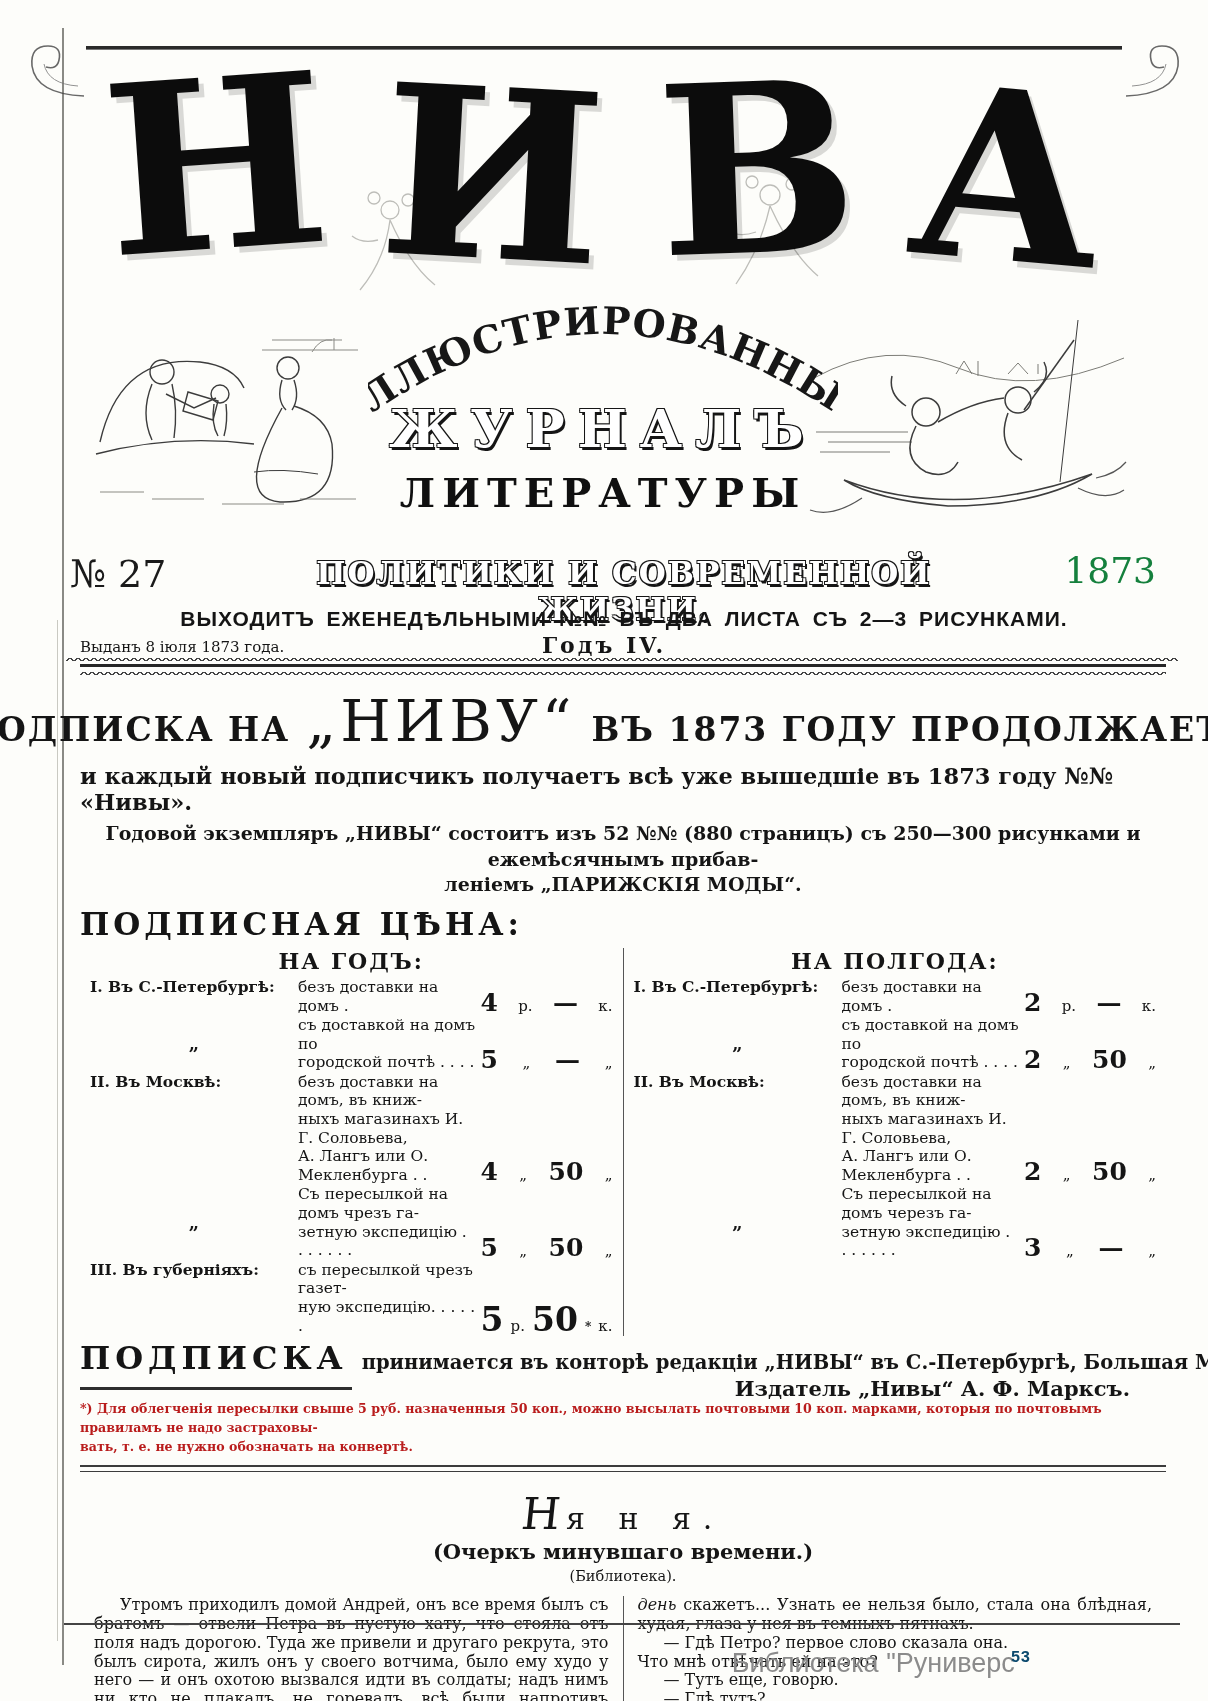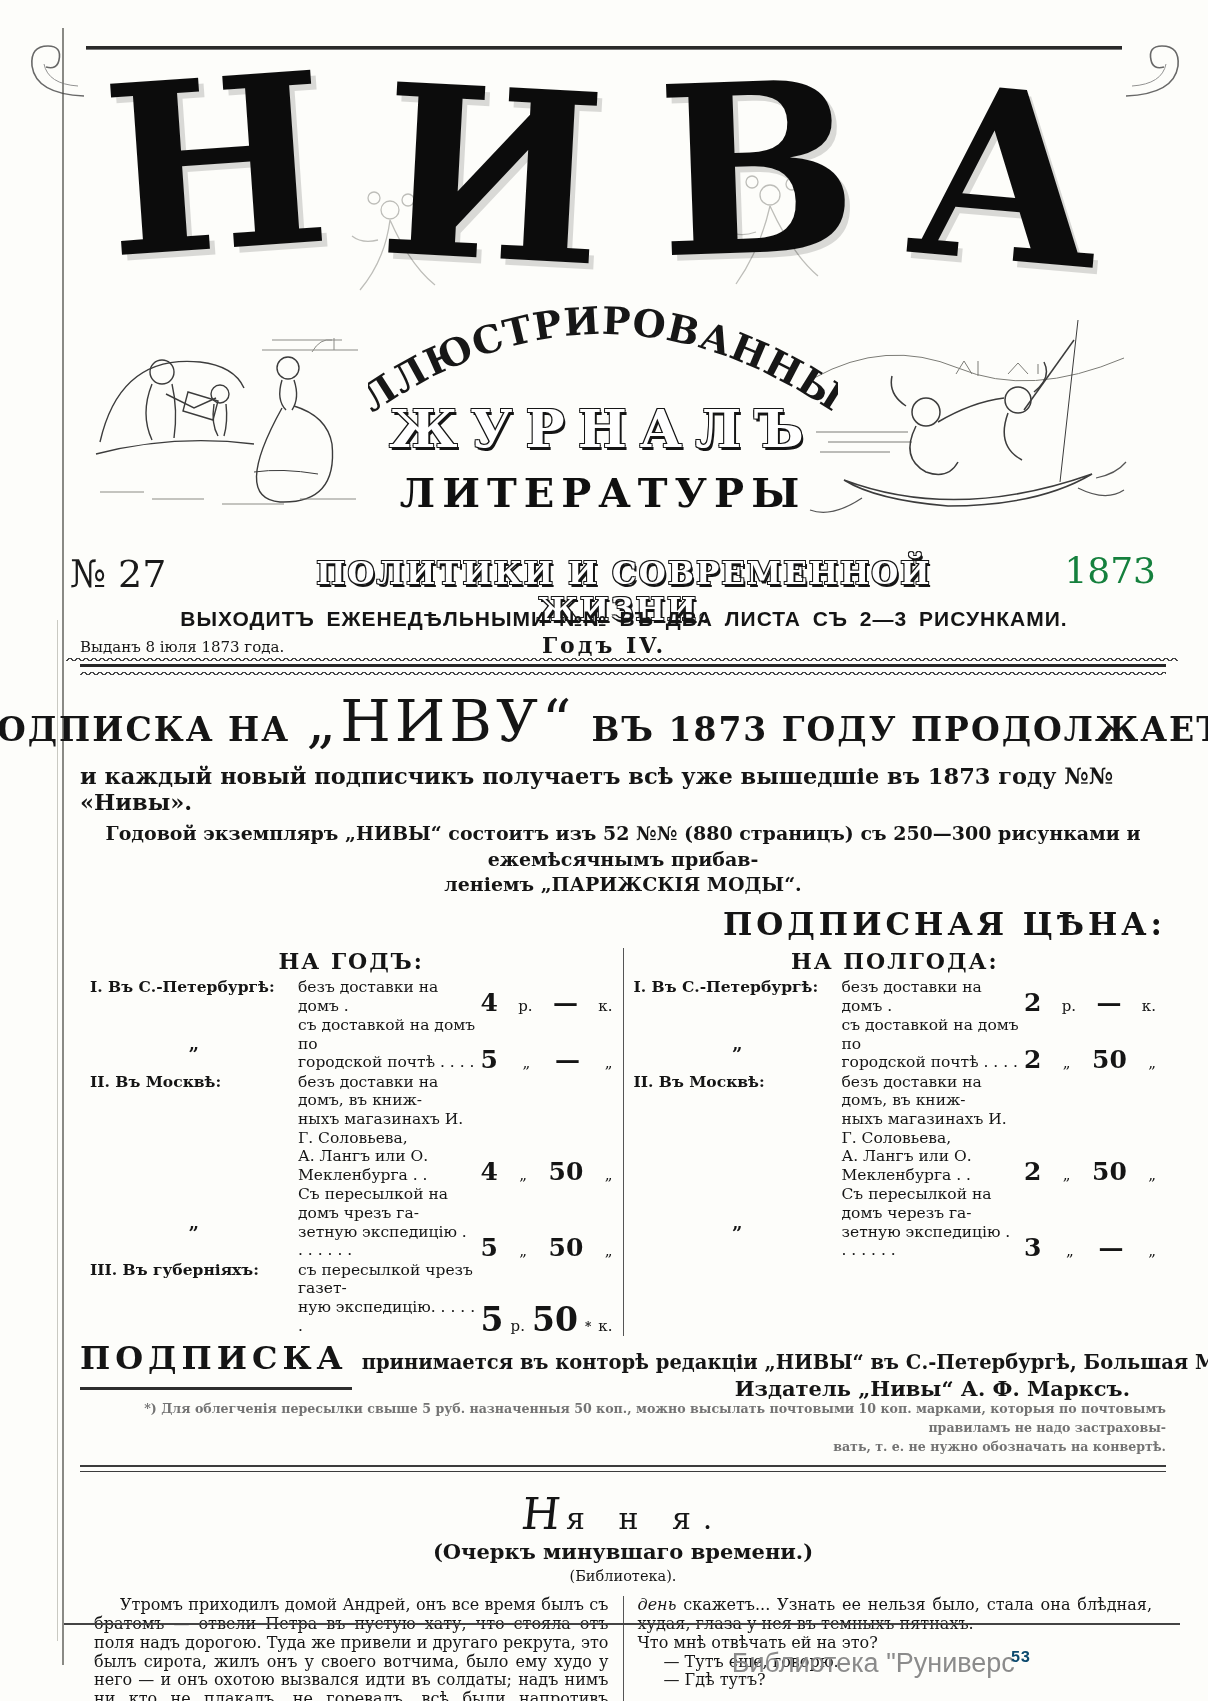--- a/index.html
+++ b/index.html
@@ -45,7 +45,7 @@
   .hl-title{font-size:58px;letter-spacing:4px;font-weight:normal;}
   .subline2{margin-top:8px;font-weight:bold;font-size:22.5px;}
   .subline3{margin-top:6px;text-align:center;font-weight:bold;font-size:19px;line-height:1.35;}
-  .price-header{margin-top:8px;text-align:right;font-weight:bold;font-size:31px;letter-spacing:4px;}
+  .price-header{margin-top:8px;text-align:left;font-weight:bold;font-size:31px;letter-spacing:4px;}
   .price-cols{display:flex;margin-top:6px;}
   .pcol{flex:1;padding:0 10px;}
   .pcol + .pcol{border-left:1.5px solid #555;}

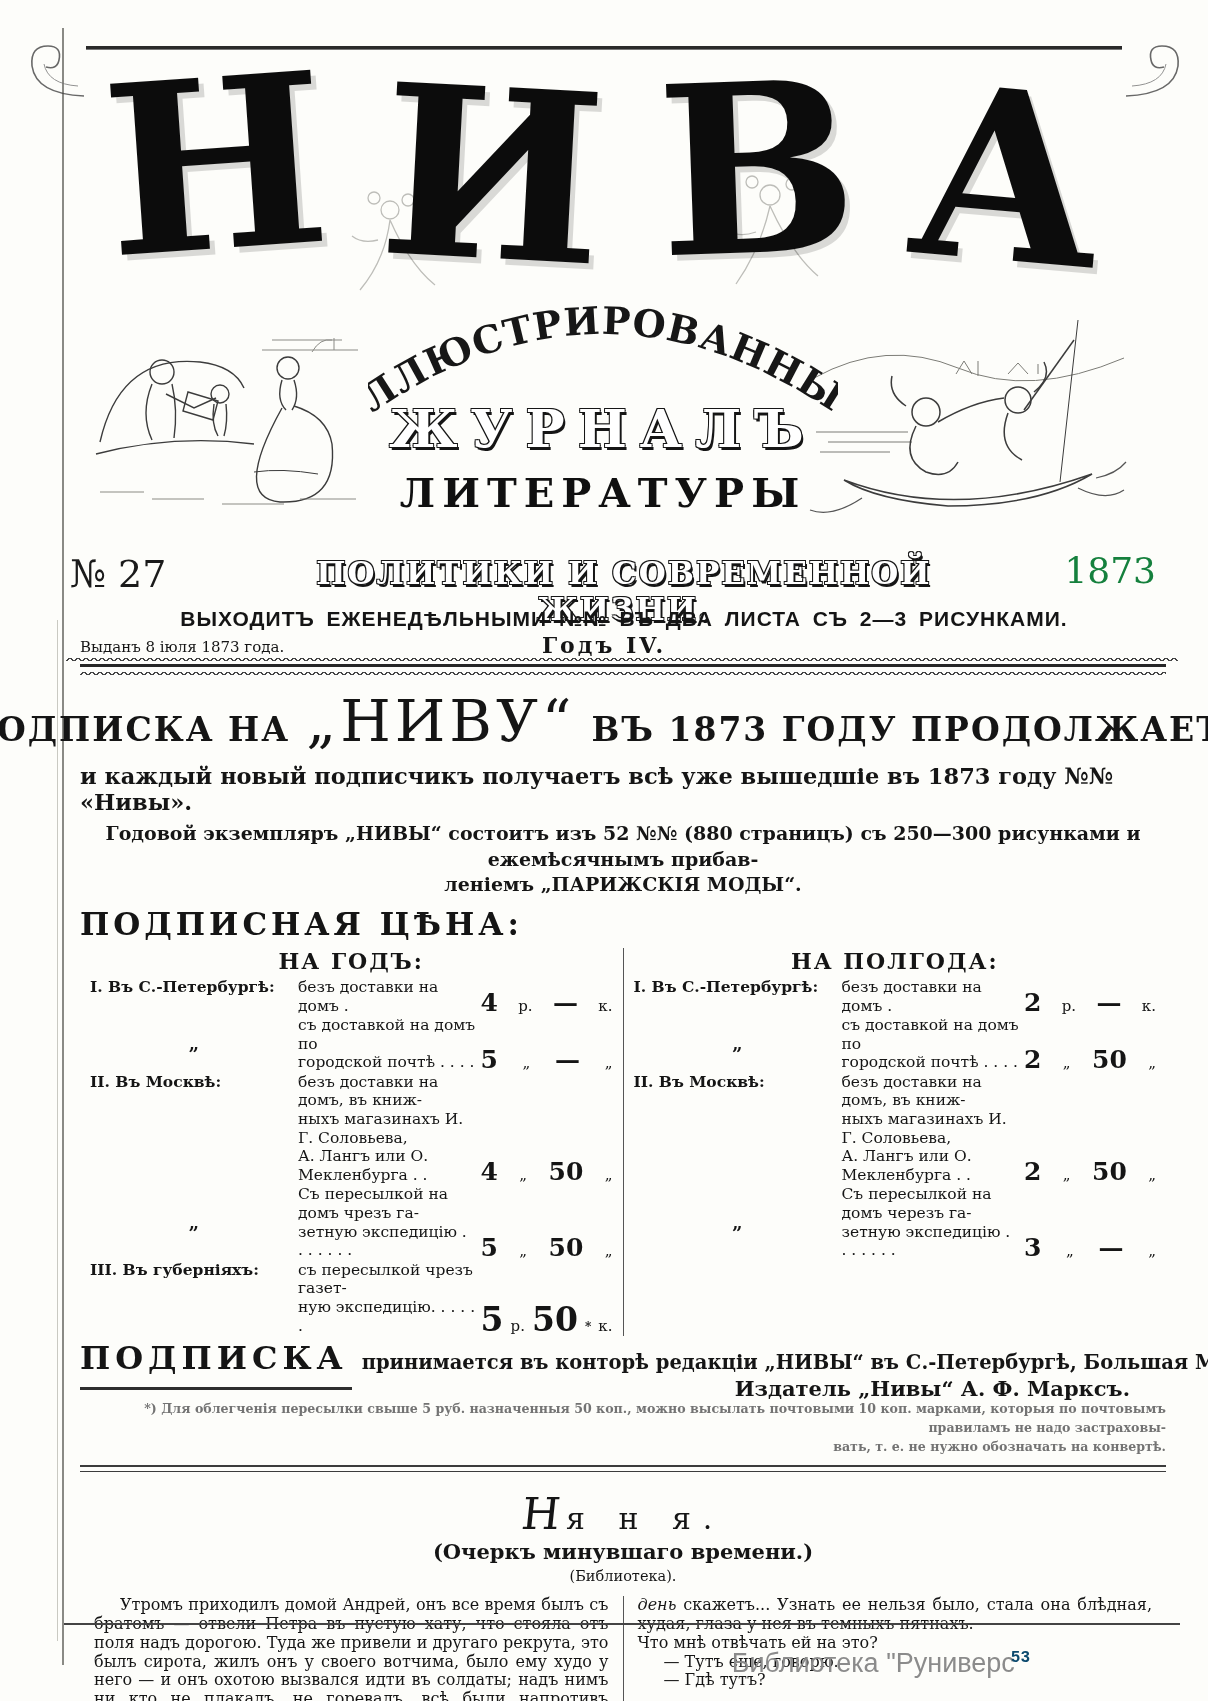--- a/index.html
+++ b/index.html
@@ -64,7 +64,7 @@
   .sb-rest{font-size:19.5px;font-weight:bold;}
   .publisher{margin-top:2px;text-align:right;font-weight:bold;font-size:21px;padding-right:36px;}
   .short-rule{width:272px;height:3px;background:#2e2e2e;margin-top:-14px;}
-  .footnote{margin-top:10px;font-size:12.6px;font-weight:bold;line-height:1.5;color:#737373;text-align:right;}
+  .footnote{margin-top:10px;font-size:12.6px;font-weight:bold;line-height:1.5;color:#b91c1c;}
   .dbl-rule{margin-top:8px;height:4px;border-top:2px solid #3c3c3c;border-bottom:1px solid #3c3c3c;}
 
   

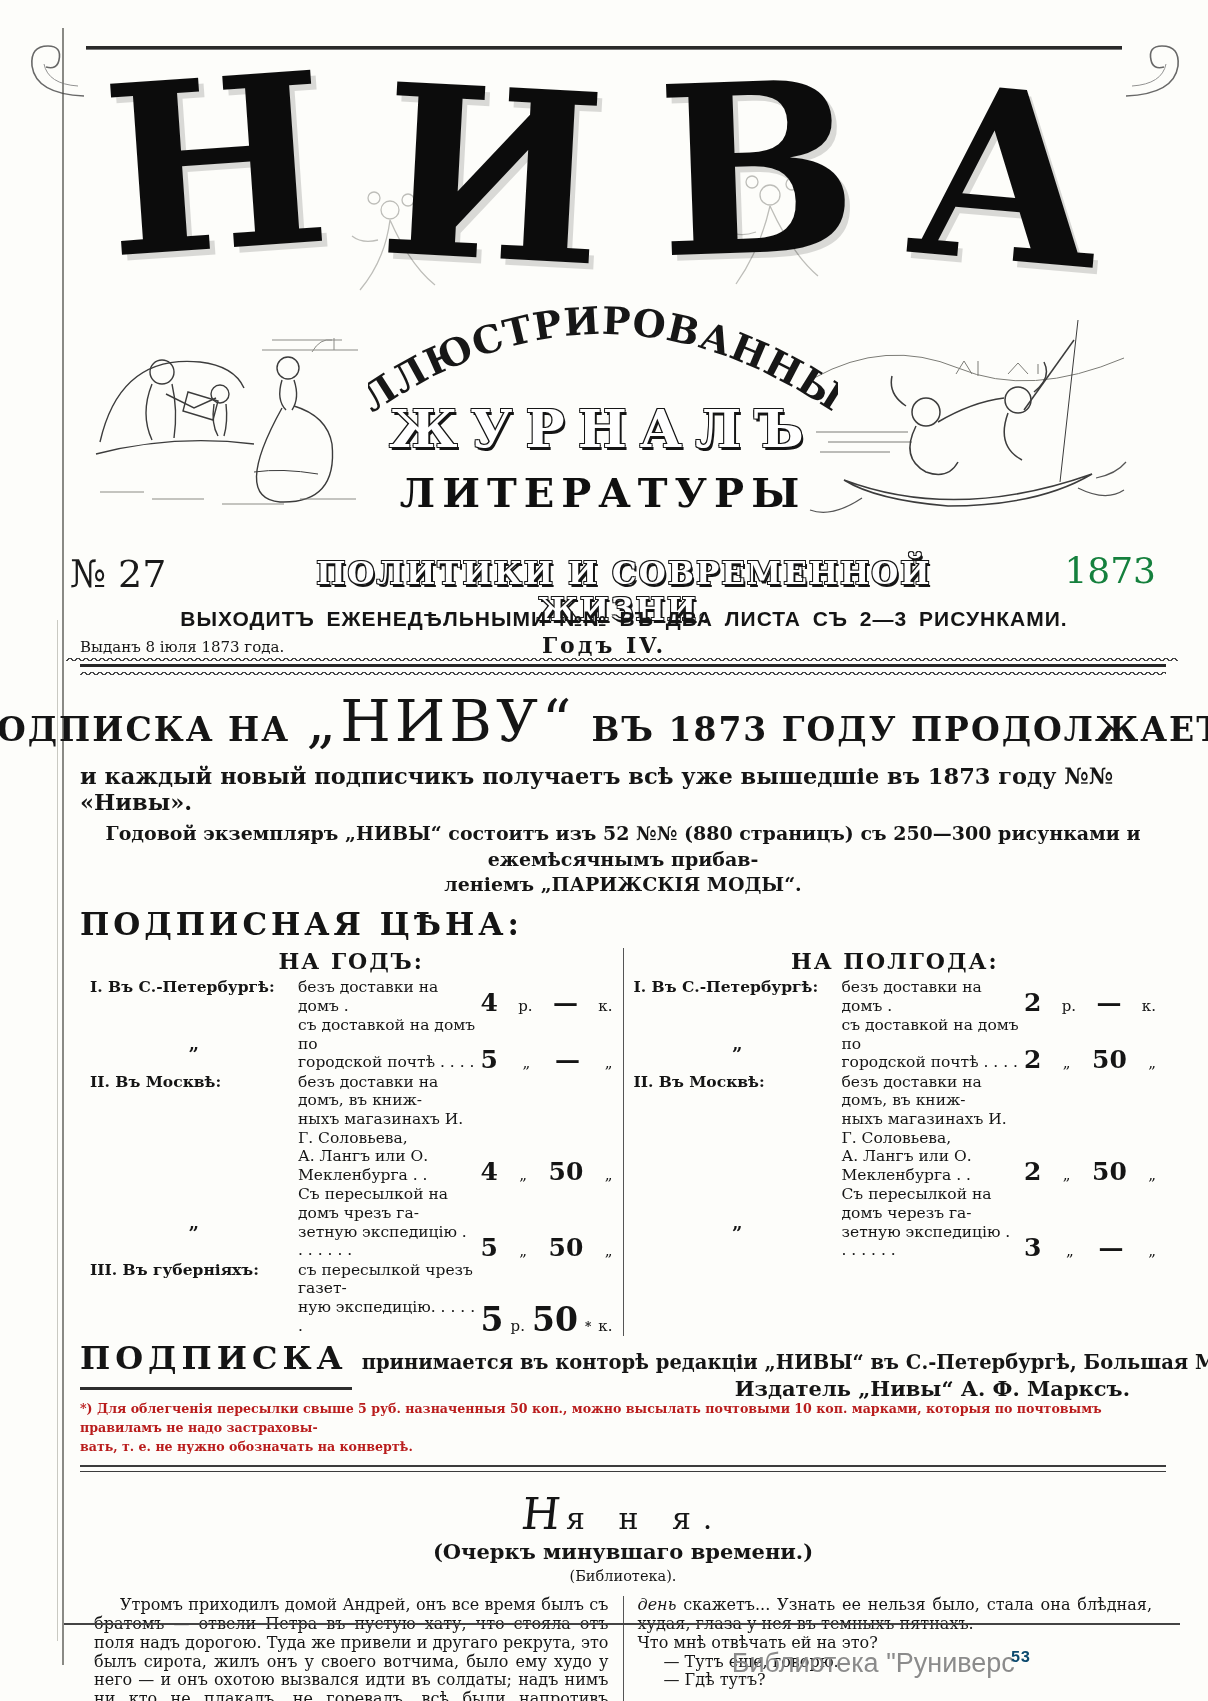--- a/index.html
+++ b/index.html
@@ -369,6 +369,7 @@
       </div>
       <div class="acol">
         <p class="noindent"><i>день</i><span> скажетъ... Узнать ее нельзя было, стала она блѣдная, худая, глаза у нея въ темныхъ пятнахъ.</span></p>
+        <p>— Гдѣ Петро? первое слово сказала она.</p>
         <p class="noindent">Что мнѣ отвѣчать ей на это?</p>
         <p>— Тутъ еще, говорю.</p>
         <p>— Гдѣ тутъ?</p>

